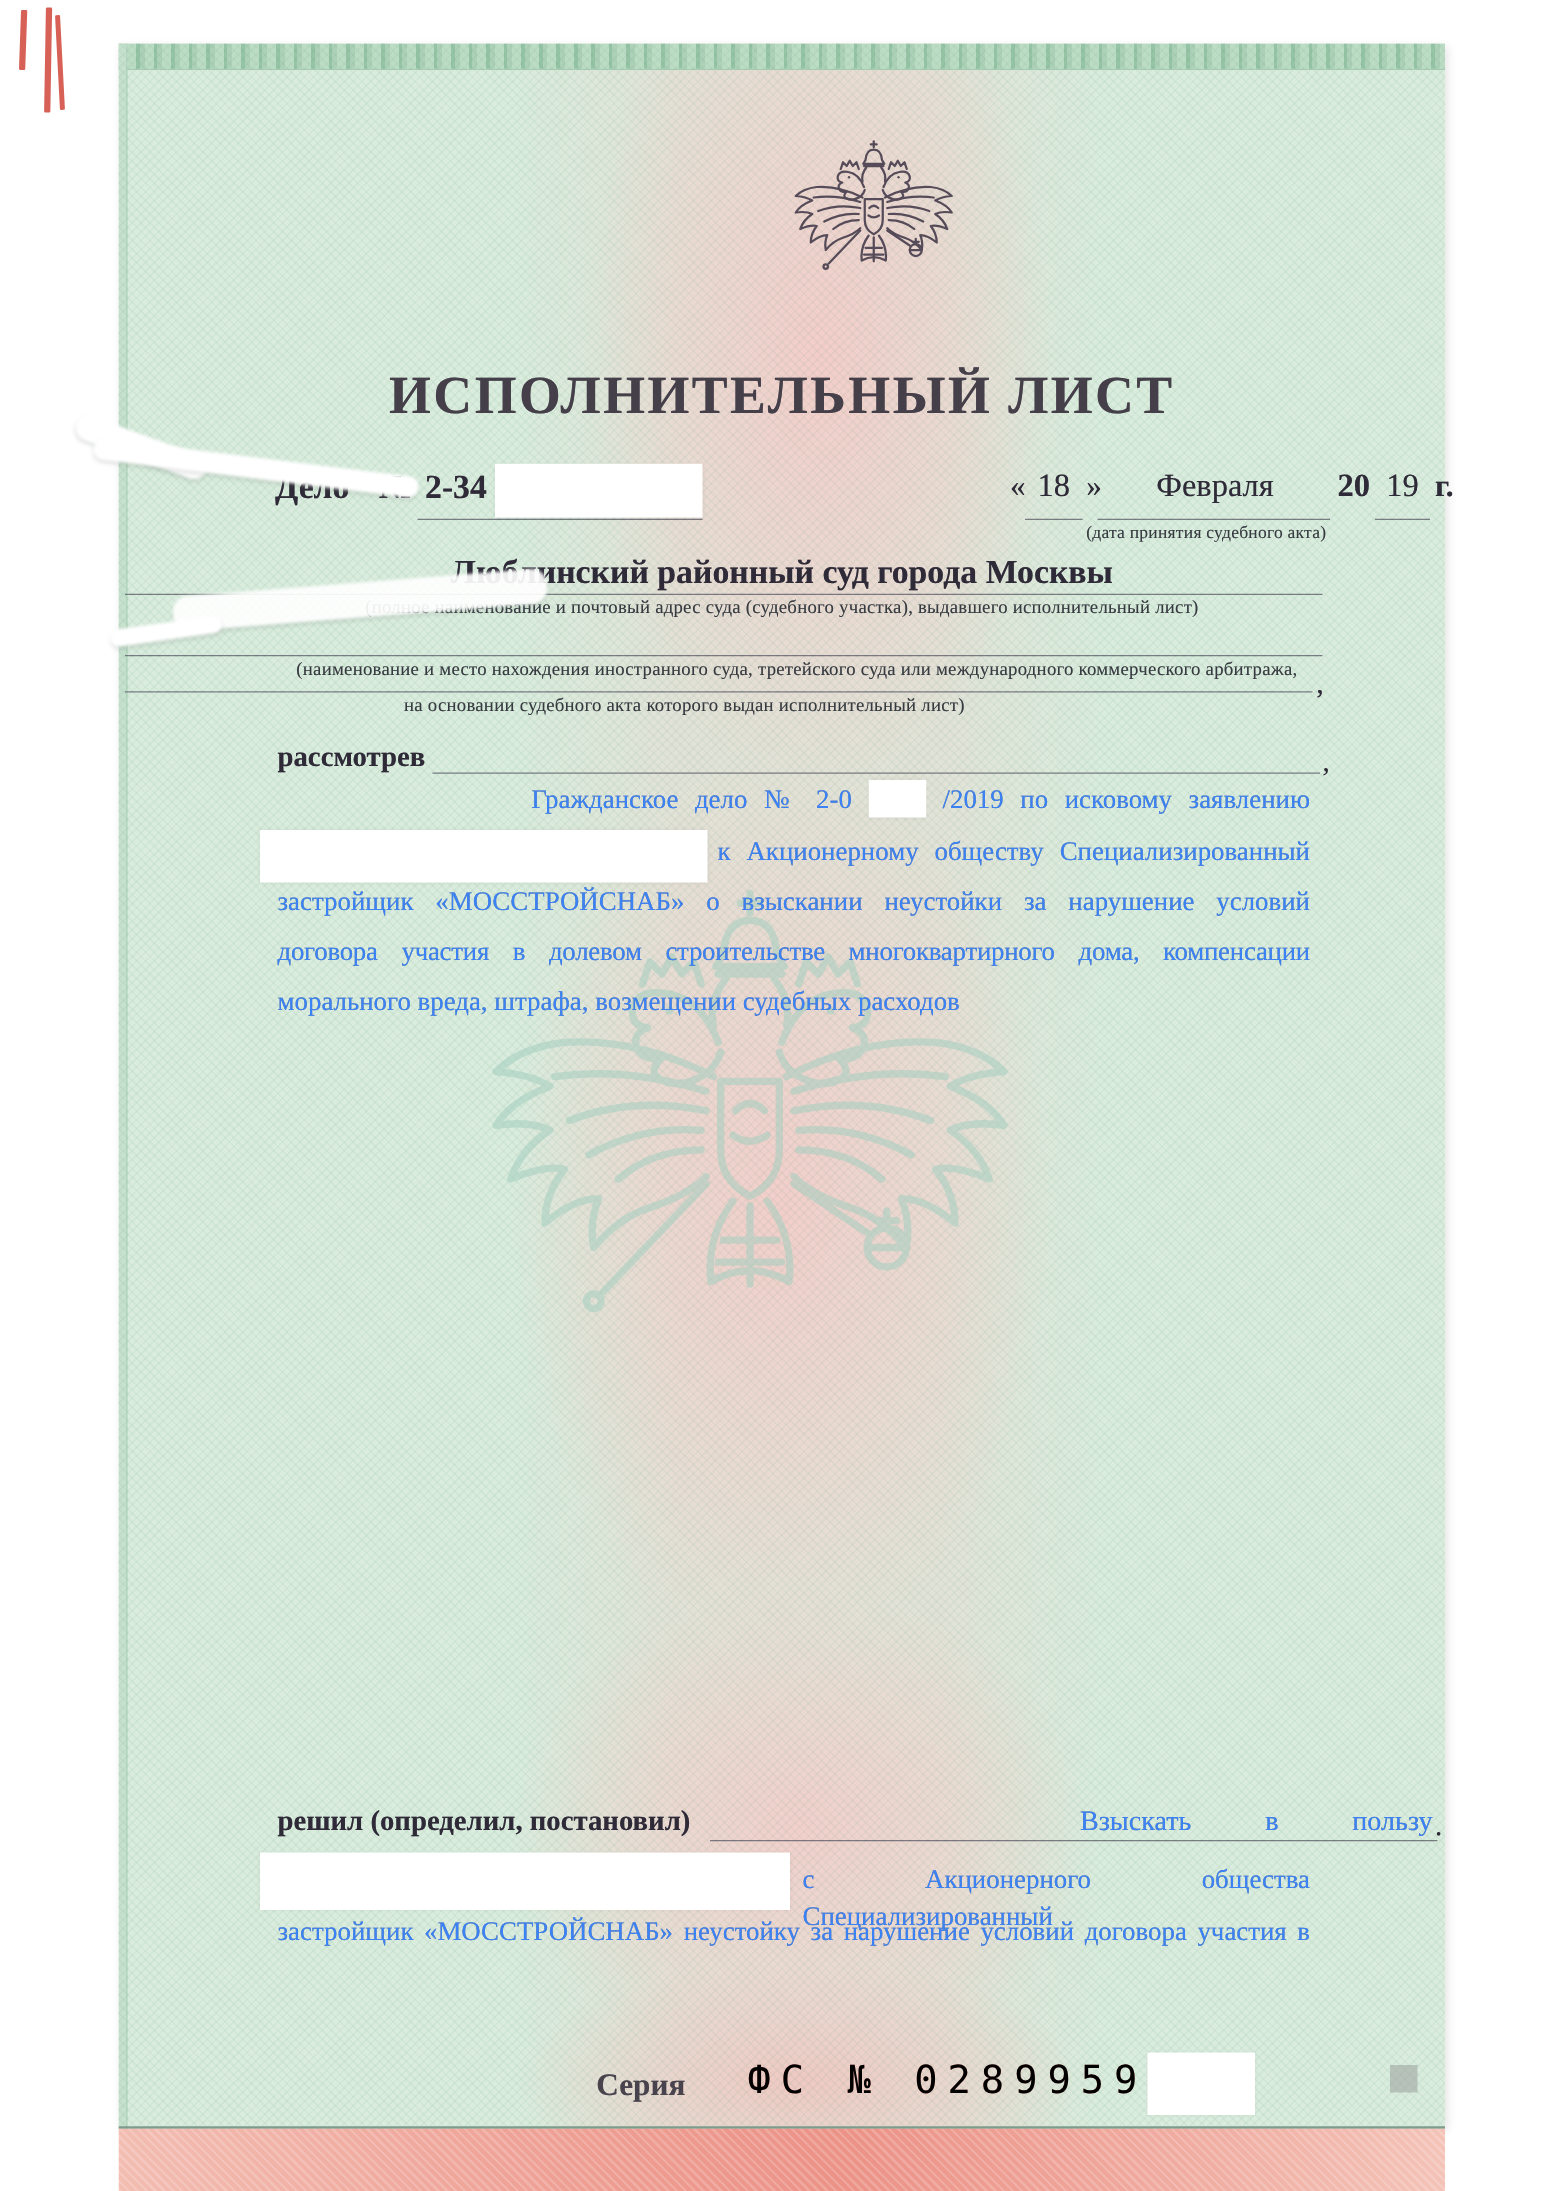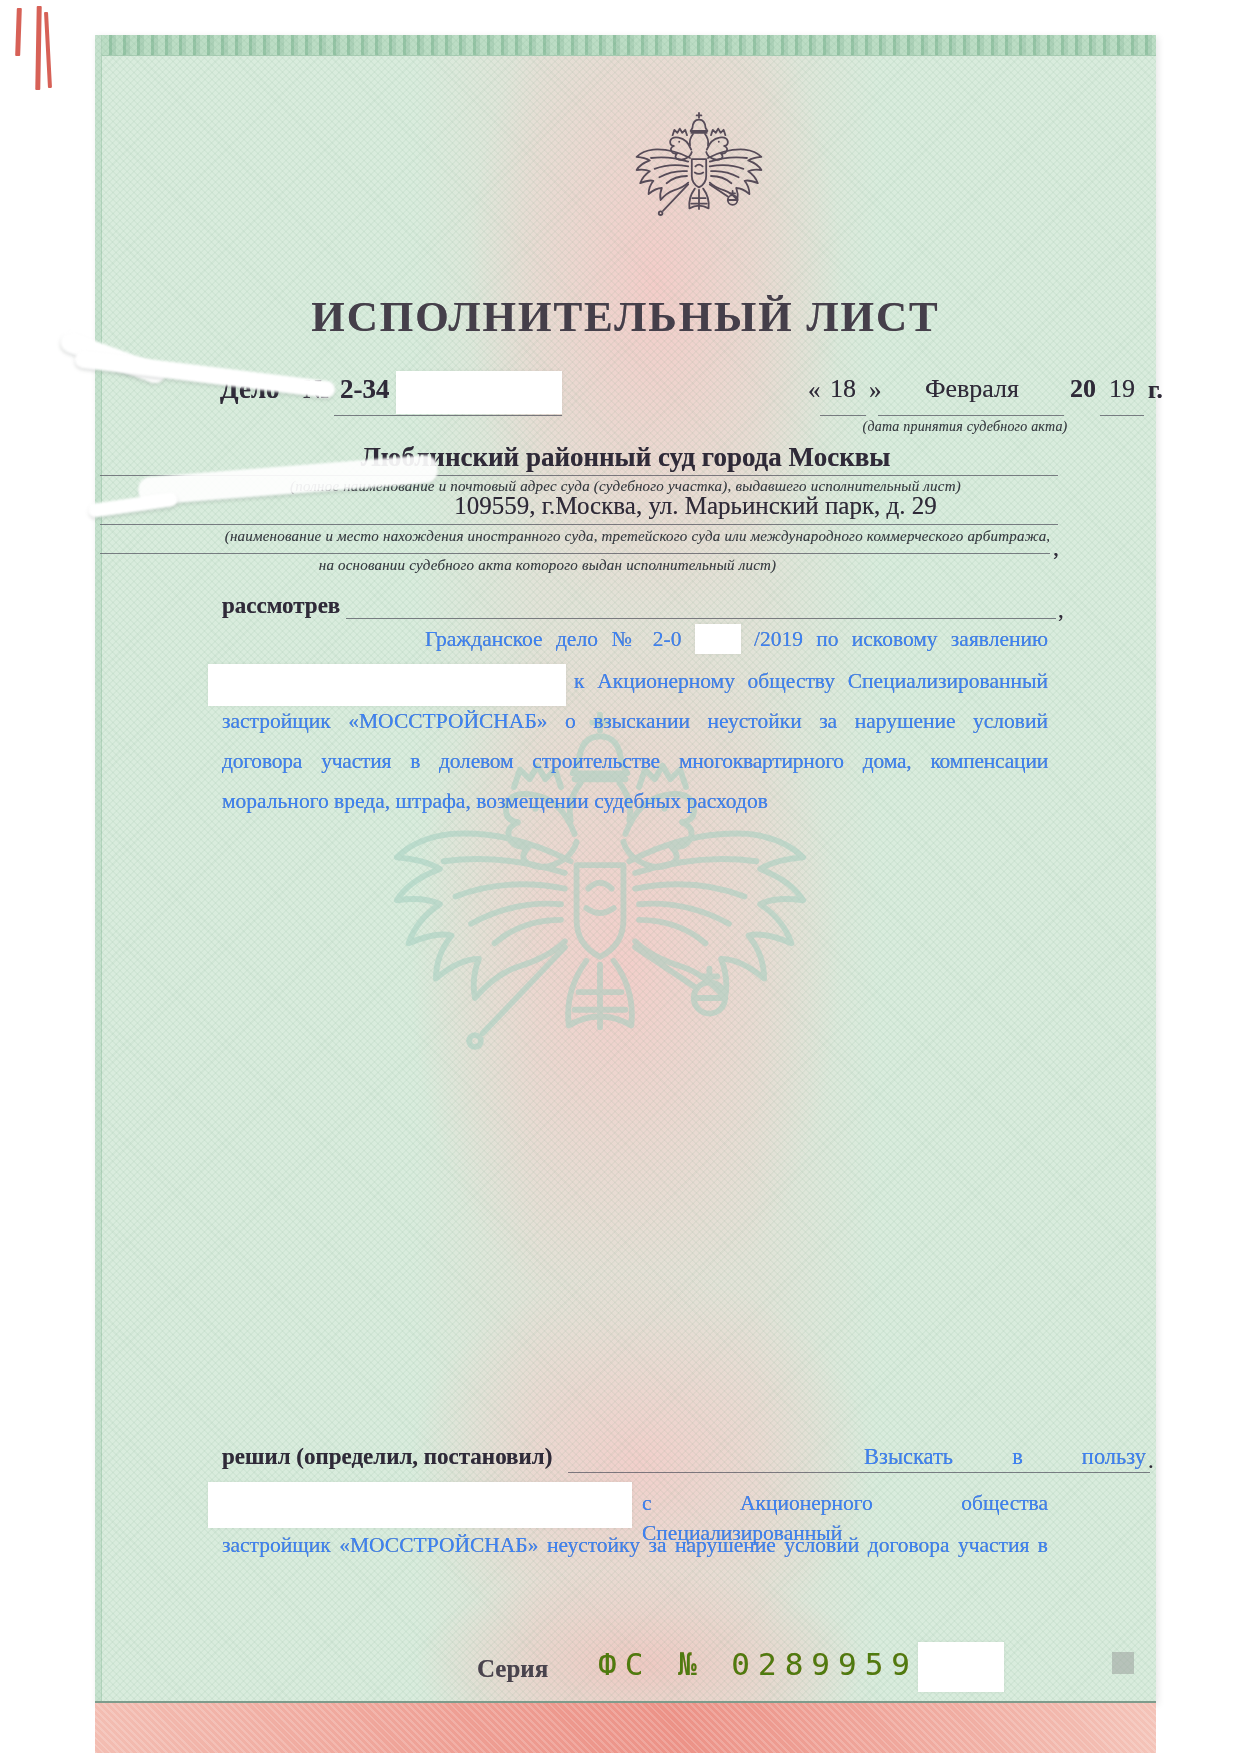--- a/index.html
+++ b/index.html
@@ -32,7 +32,7 @@
   .ink{color:#2f2a38;text-shadow:0 0 .5px rgba(47,42,56,.55);}
   .b{font-weight:700;}
   .ctr{text-align:center;}
-  .caption{font-style:italic;font-size:15px;color:#373b41;letter-spacing:.2px;
+  .caption{font-size:15px;color:#373b41;letter-spacing:.2px;
            text-shadow:0 0 .4px rgba(55,59,65,.4);text-align:center;}
   .rule{height:0;border-top:1.6px solid rgba(82,82,94,.72);}
   .jus{text-align:justify;text-align-last:justify;-moz-text-align-last:justify;}

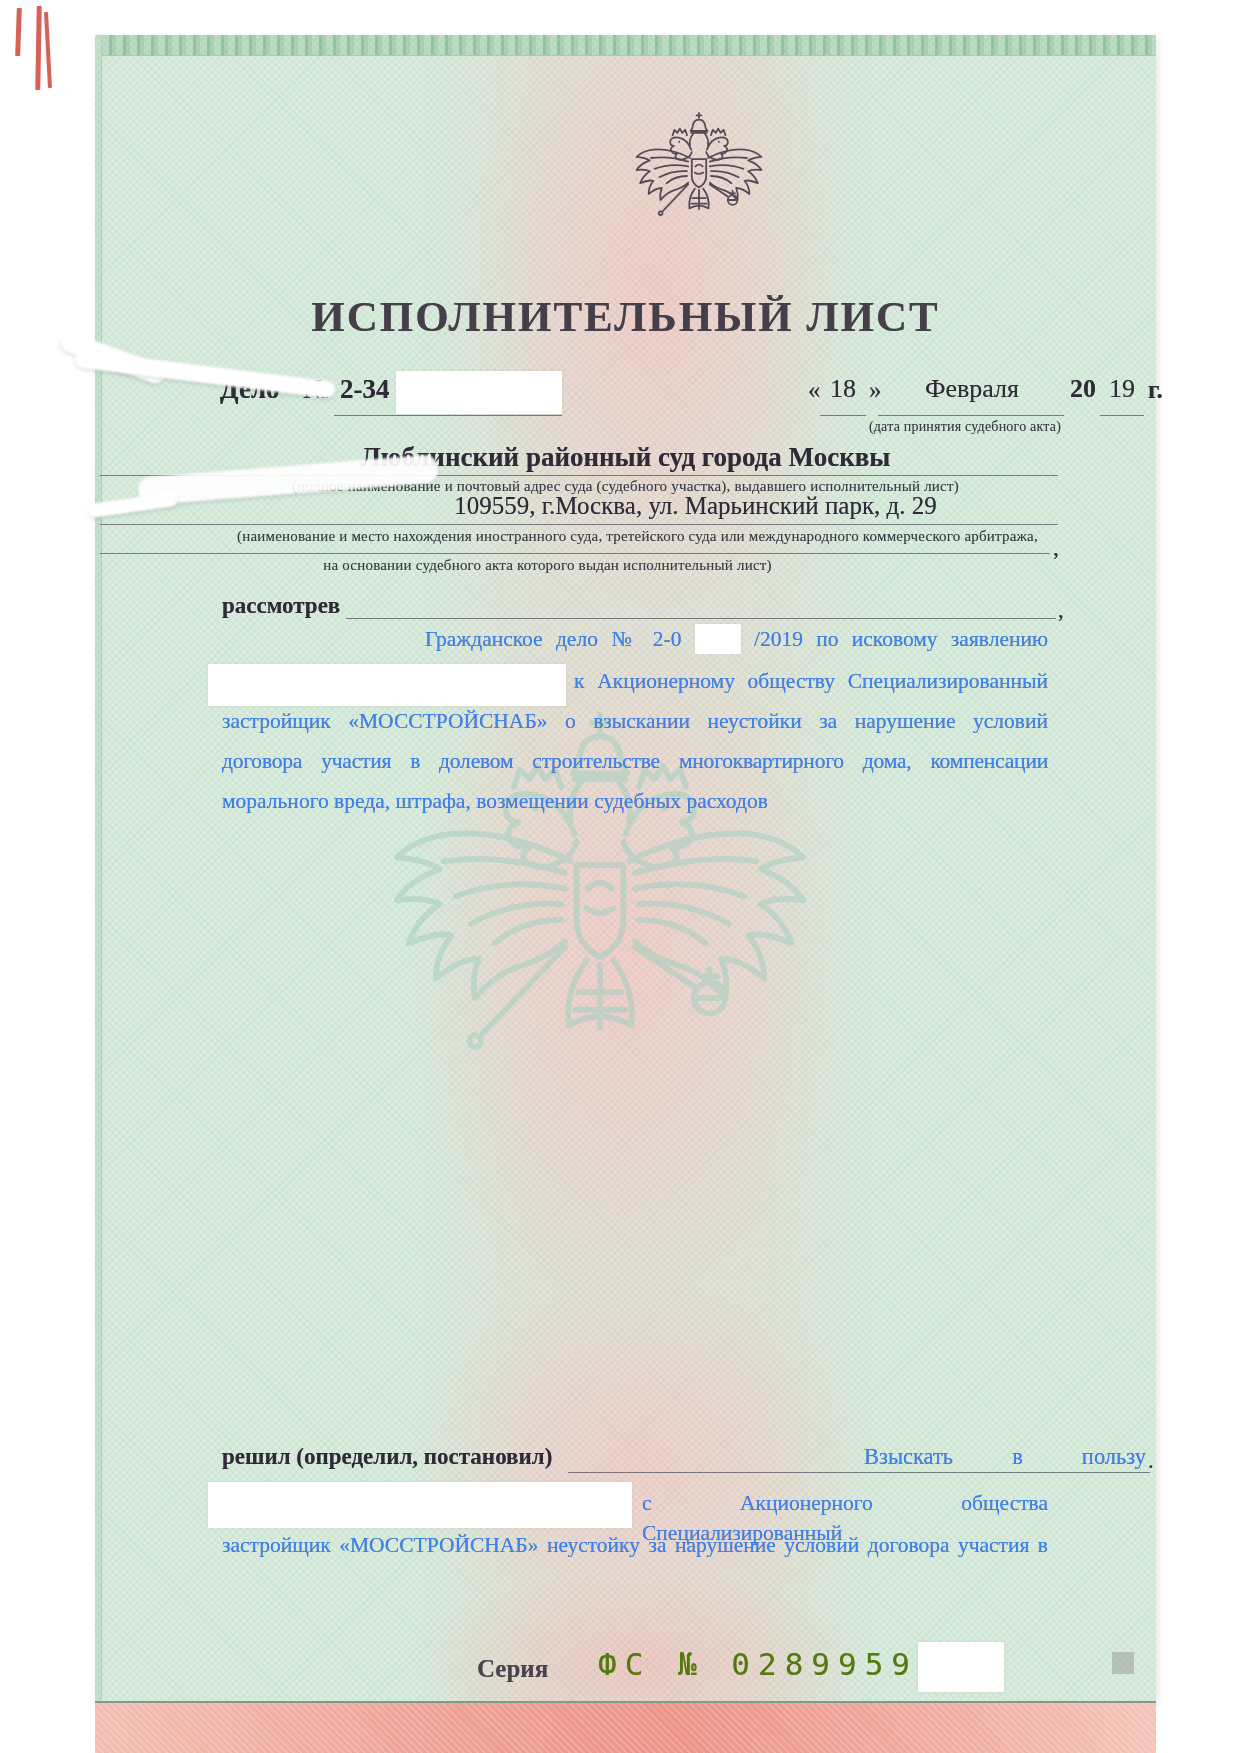--- a/index.html
+++ b/index.html
@@ -130,7 +130,6 @@
   <div class="abs rule" style="left:100px;top:475px;width:958px"></div>
   <div class="abs caption ctr" style="left:95px;top:478px;width:1061px">(полное наименование и почтовый адрес суда (судебного участка), выдавшего исполнительный лист)</div>
 
-  <div class="abs ink ctr" style="left:165px;top:492px;width:1061px;font-size:25px">109559, г.Москва, ул. Марьинский парк, д. 29</div>
   <div class="abs rule" style="left:100px;top:524px;width:958px"></div>
   <div class="abs caption ctr" style="left:107px;top:528px;width:1061px">(наименование и место нахождения иностранного суда, третейского суда или международного коммерческого арбитража,</div>
 

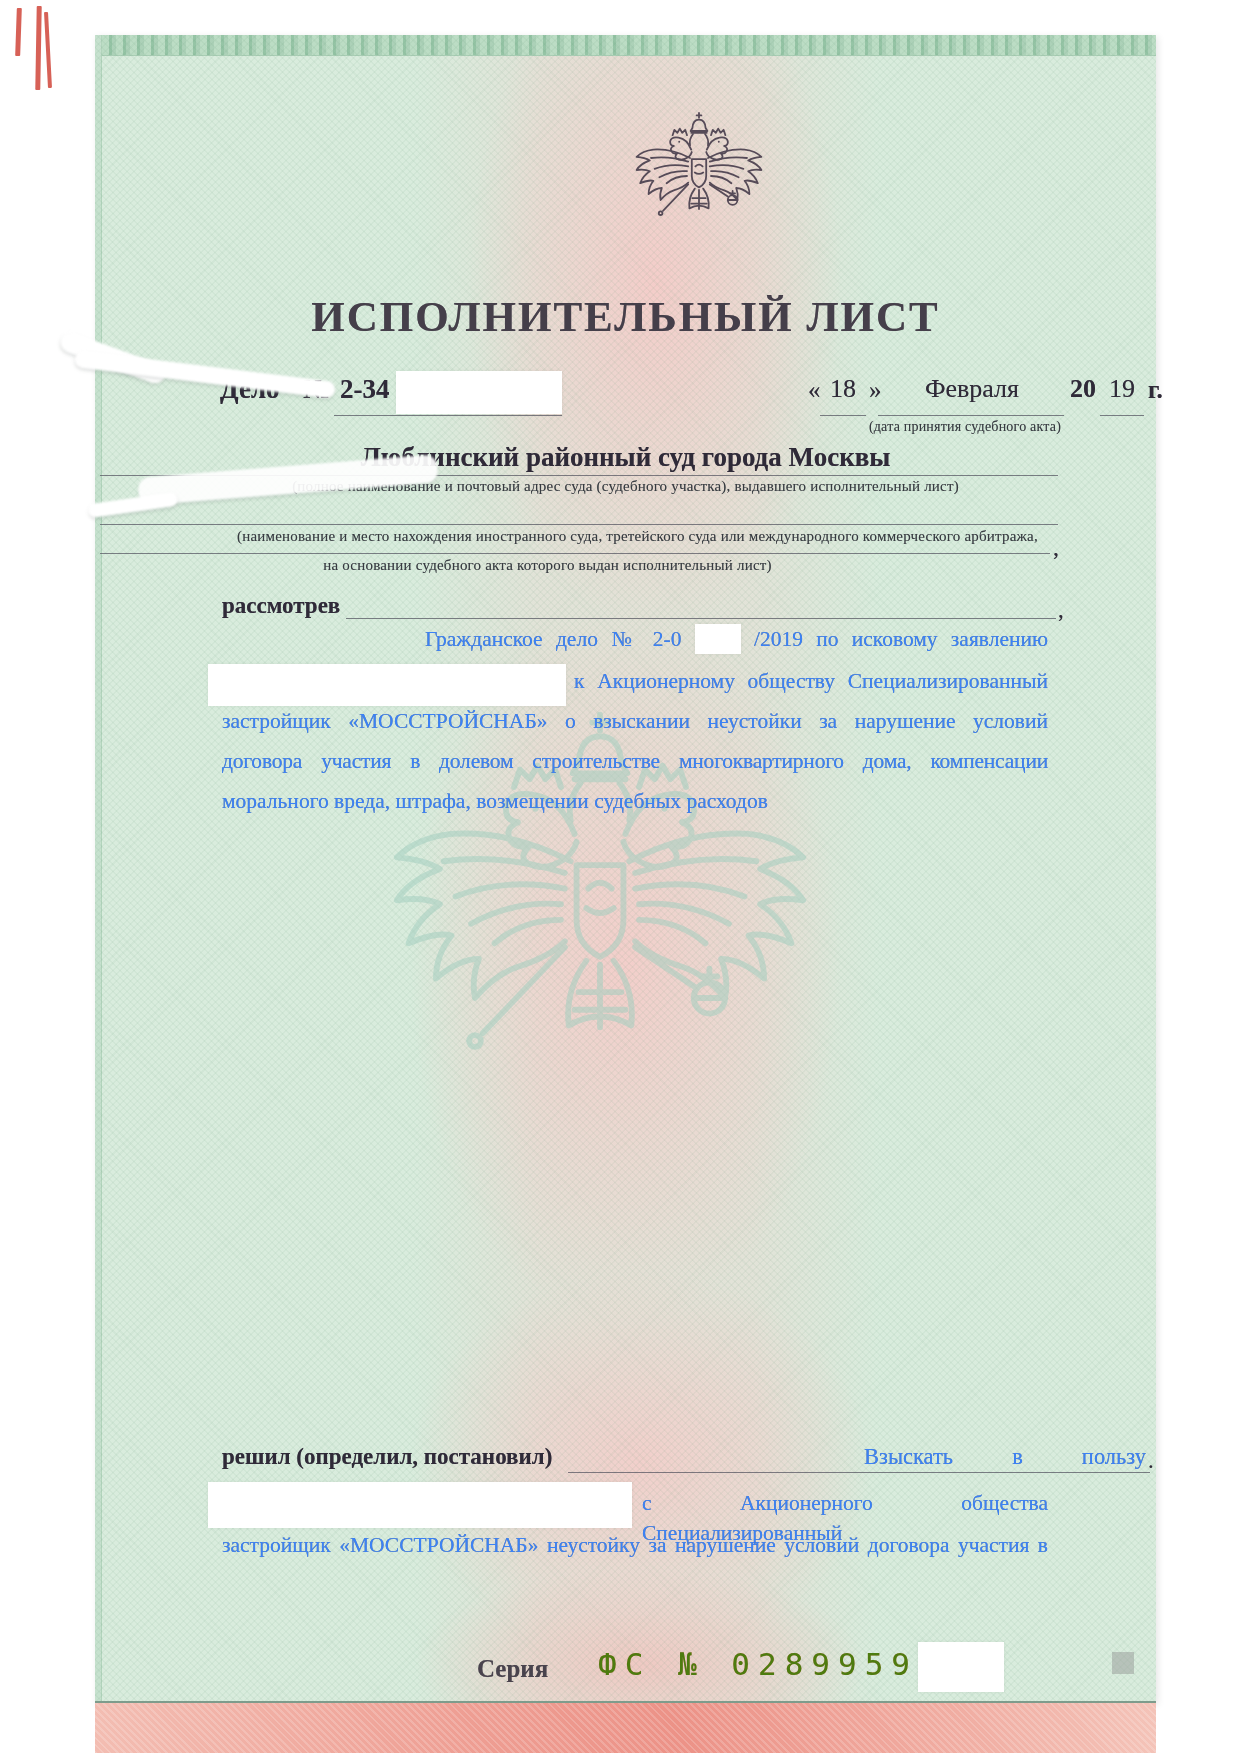--- a/index.html
+++ b/index.html
@@ -47,7 +47,7 @@
         box-shadow:0 2px 3px rgba(90,100,95,.22);}
   .red-mark{position:absolute;background:#d0453a;opacity:.85;border-radius:1px;}
   .serial-red{font-family:"DejaVu Sans Mono","Liberation Mono",monospace;
-              font-size:31px;letter-spacing:8px;color:#4d7c0f;text-shadow:0 0 .5px rgba(222,57,43,.5);}
+              font-size:31px;letter-spacing:8px;color:#000000;text-shadow:0 0 .5px rgba(222,57,43,.5);}
   .gray-square{position:absolute;width:22px;height:22px;background:#9aa09d;opacity:.55;}
   .edge-line{position:absolute;background:#7e9c8c;}
   .red-band{position:absolute;

